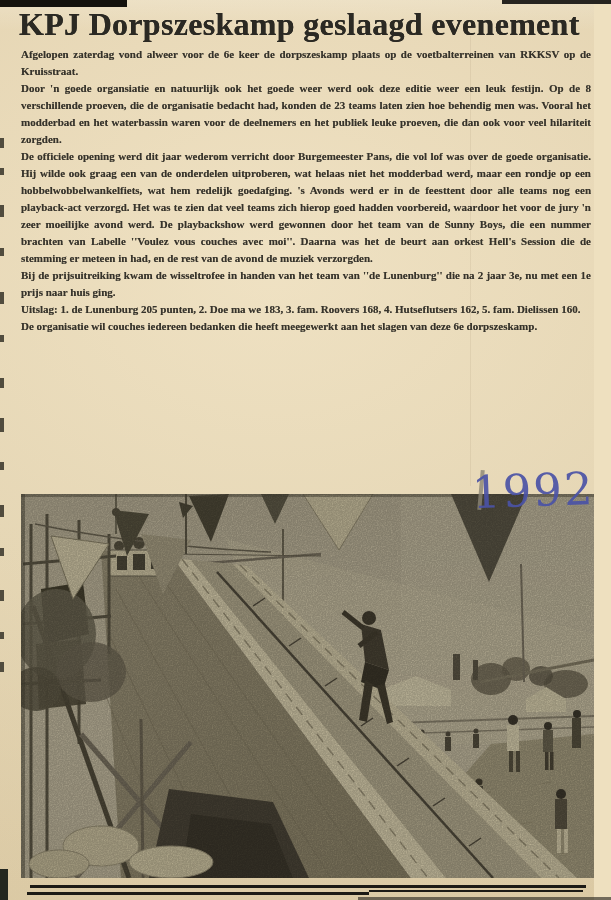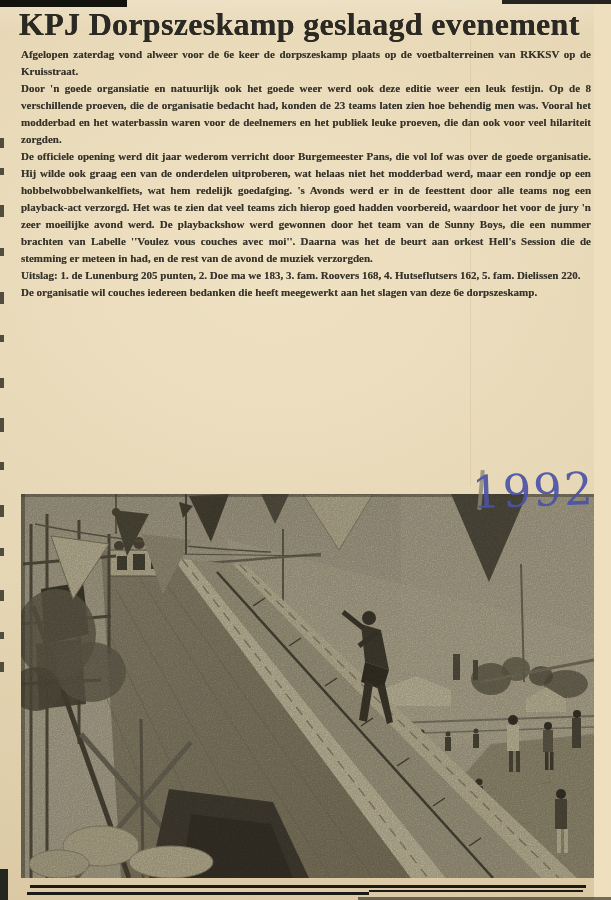--- a/index.html
+++ b/index.html
@@ -67,6 +67,7 @@
     <p>Afgelopen zaterdag vond alweer voor de 6e keer de dorpszeskamp plaats op de voetbalterreinen van RKKSV op de Kruisstraat.</p>
     <p>Door 'n goede organsiatie en natuurlijk ook het goede weer werd ook deze editie weer een leuk festijn. Op de 8 verschillende proeven, die de organisatie bedacht had, konden de 23 teams laten zien hoe behendig men was. Vooral het modderbad en het waterbassin waren voor de deelnemers en het publiek leuke proeven, die dan ook voor veel hilariteit zorgden.</p>
     <p>De officiele opening werd dit jaar wederom verricht door Burgemeester Pans, die vol lof was over de goede organisatie. Hij wilde ook graag een van de onderdelen uitproberen, wat helaas niet het modderbad werd, maar een rondje op een hobbelwobbelwankelfiets, wat hem redelijk goedafging. 's Avonds werd er in de feesttent door alle teams nog een playback-act verzorgd. Het was te zien dat veel teams zich hierop goed hadden voorbereid, waardoor het voor de jury 'n zeer moeilijke avond werd. De playbackshow werd gewonnen door het team van de Sunny Boys, die een nummer brachten van Labelle ''Voulez vous couches avec moi''. Daarna was het de beurt aan orkest Hell's Session die de stemming er meteen in had, en de rest van de avond de muziek verzorgden.</p>
+    <p>Bij de prijsuitreiking kwam de wisseltrofee in handen van het team van ''de Lunenburg'' die na 2 jaar 3e, nu met een 1e prijs naar huis ging.</p>
     <p>Uitslag: 1. de Lunenburg 205 punten, 2. Doe ma we 183, 3. fam. Roovers 168, 4. Hutseflutsers 162, 5. fam. Dielissen 220.</p>
     <p>De organisatie wil couches iedereen bedanken die heeft meegewerkt aan het slagen van deze 6e dorpszeskamp.</p>
   </div>

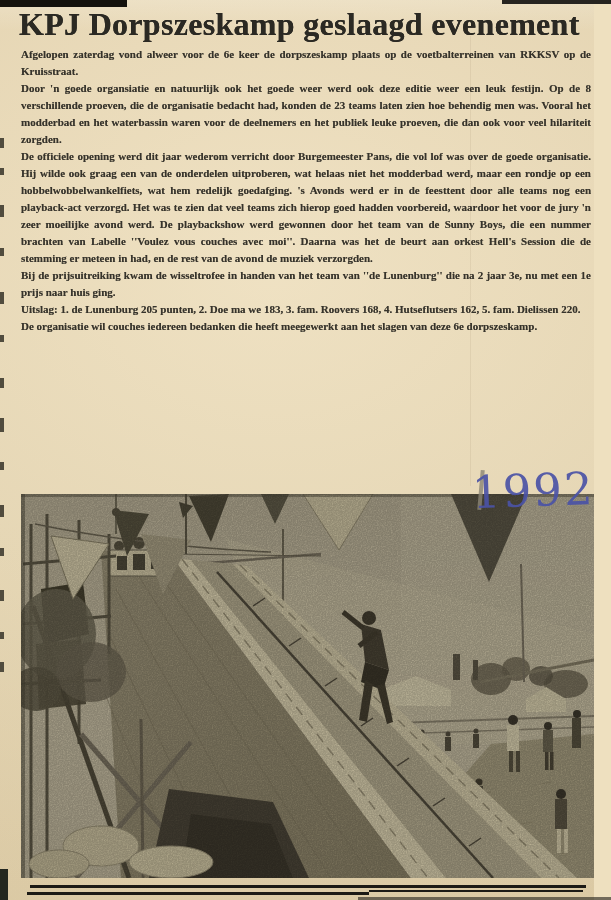--- a/index.html
+++ b/index.html
@@ -68,7 +68,7 @@
     <p>Door 'n goede organsiatie en natuurlijk ook het goede weer werd ook deze editie weer een leuk festijn. Op de 8 verschillende proeven, die de organisatie bedacht had, konden de 23 teams laten zien hoe behendig men was. Vooral het modderbad en het waterbassin waren voor de deelnemers en het publiek leuke proeven, die dan ook voor veel hilariteit zorgden.</p>
     <p>De officiele opening werd dit jaar wederom verricht door Burgemeester Pans, die vol lof was over de goede organisatie. Hij wilde ook graag een van de onderdelen uitproberen, wat helaas niet het modderbad werd, maar een rondje op een hobbelwobbelwankelfiets, wat hem redelijk goedafging. 's Avonds werd er in de feesttent door alle teams nog een playback-act verzorgd. Het was te zien dat veel teams zich hierop goed hadden voorbereid, waardoor het voor de jury 'n zeer moeilijke avond werd. De playbackshow werd gewonnen door het team van de Sunny Boys, die een nummer brachten van Labelle ''Voulez vous couches avec moi''. Daarna was het de beurt aan orkest Hell's Session die de stemming er meteen in had, en de rest van de avond de muziek verzorgden.</p>
     <p>Bij de prijsuitreiking kwam de wisseltrofee in handen van het team van ''de Lunenburg'' die na 2 jaar 3e, nu met een 1e prijs naar huis ging.</p>
-    <p>Uitslag: 1. de Lunenburg 205 punten, 2. Doe ma we 183, 3. fam. Roovers 168, 4. Hutseflutsers 162, 5. fam. Dielissen 220.</p>
+    <p>Uitslag: 1. de Lunenburg 205 punten, 2. Doe ma we 183, 3. fam. Roovers 168, 4. Hutseflutsers 162, 5. fam. Dielissen 160.</p>
     <p>De organisatie wil couches iedereen bedanken die heeft meegewerkt aan het slagen van deze 6e dorpszeskamp.</p>
   </div>
 

